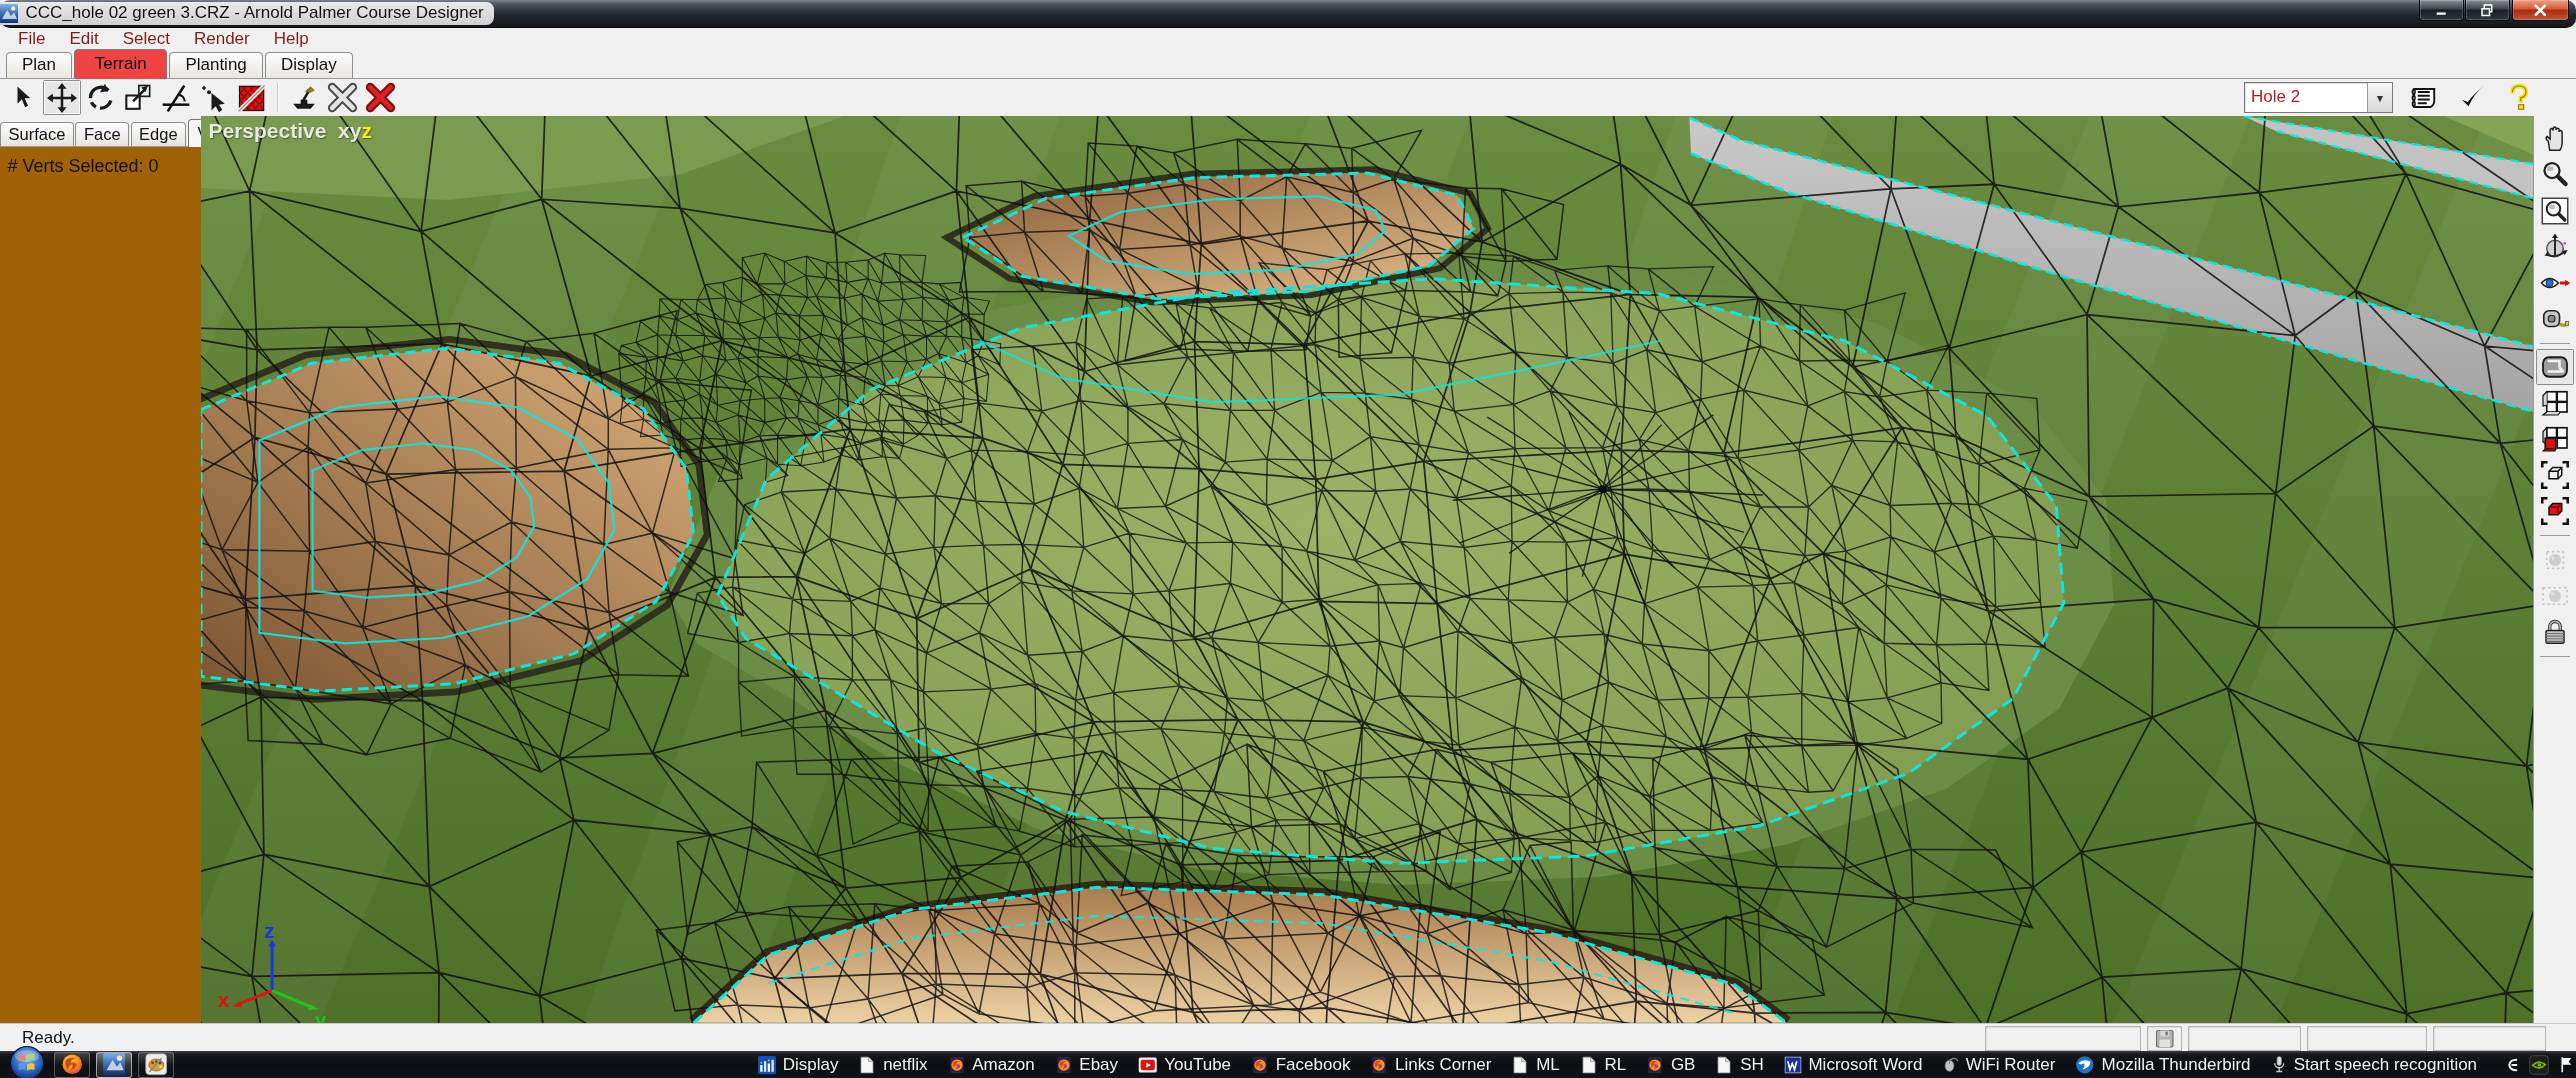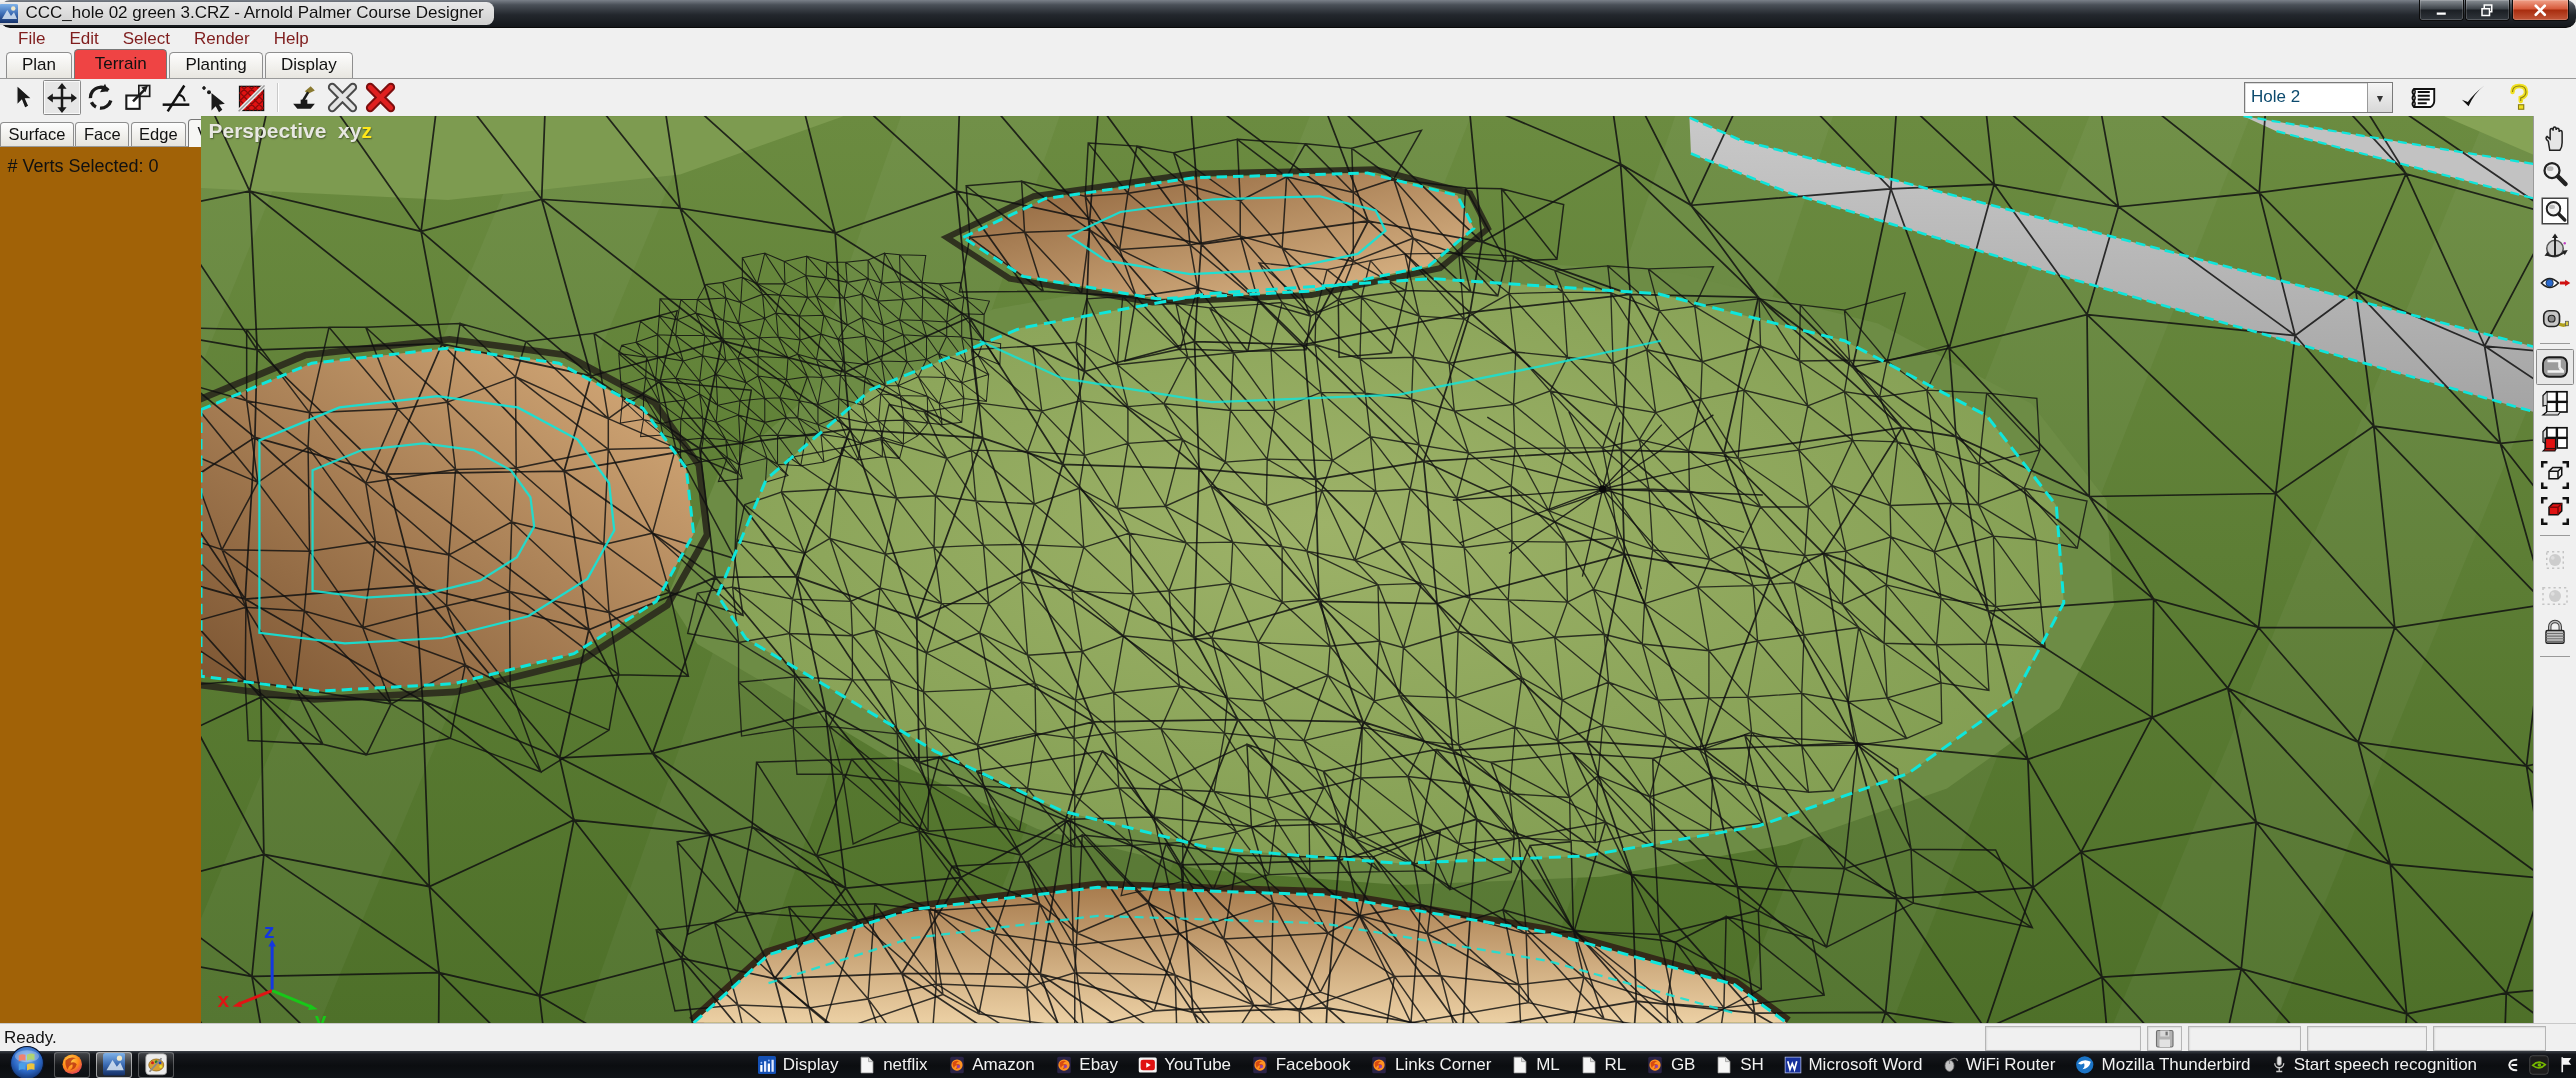--- a/index.html
+++ b/index.html
@@ -33,7 +33,7 @@
   .tsep{width:1.5px;height:28.5px;background:#c9c9c9;border-right:0.7px solid #fff;margin:0 6px;flex:none;}
   .toolbar-right{margin-left:auto;display:flex;align-items:center;margin-right:42px;gap:10.5px;}
   .holebox{display:flex;width:147px;height:28.5px;border:0.7px solid #7a7a7a;background:#fff;box-shadow:inset 0.7px 0.7px 0 #cfcfcf;}
-  .holebox .val{flex:1;font-size:17px;color:#0c4a6e;padding:3.7px 6px;}
+  .holebox .val{flex:1;font-size:17px;color:#b91c1c;padding:3.7px 6px;}
   .holebox .arrow{width:24px;background:linear-gradient(#f6f6f6,#d8d8d8);border-left:0.7px solid #9a9a9a;display:flex;align-items:center;justify-content:center;font-size:10.5px;color:#333;}
   
   .main{position:absolute;left:0;top:116px;width:2576px;height:907px;}

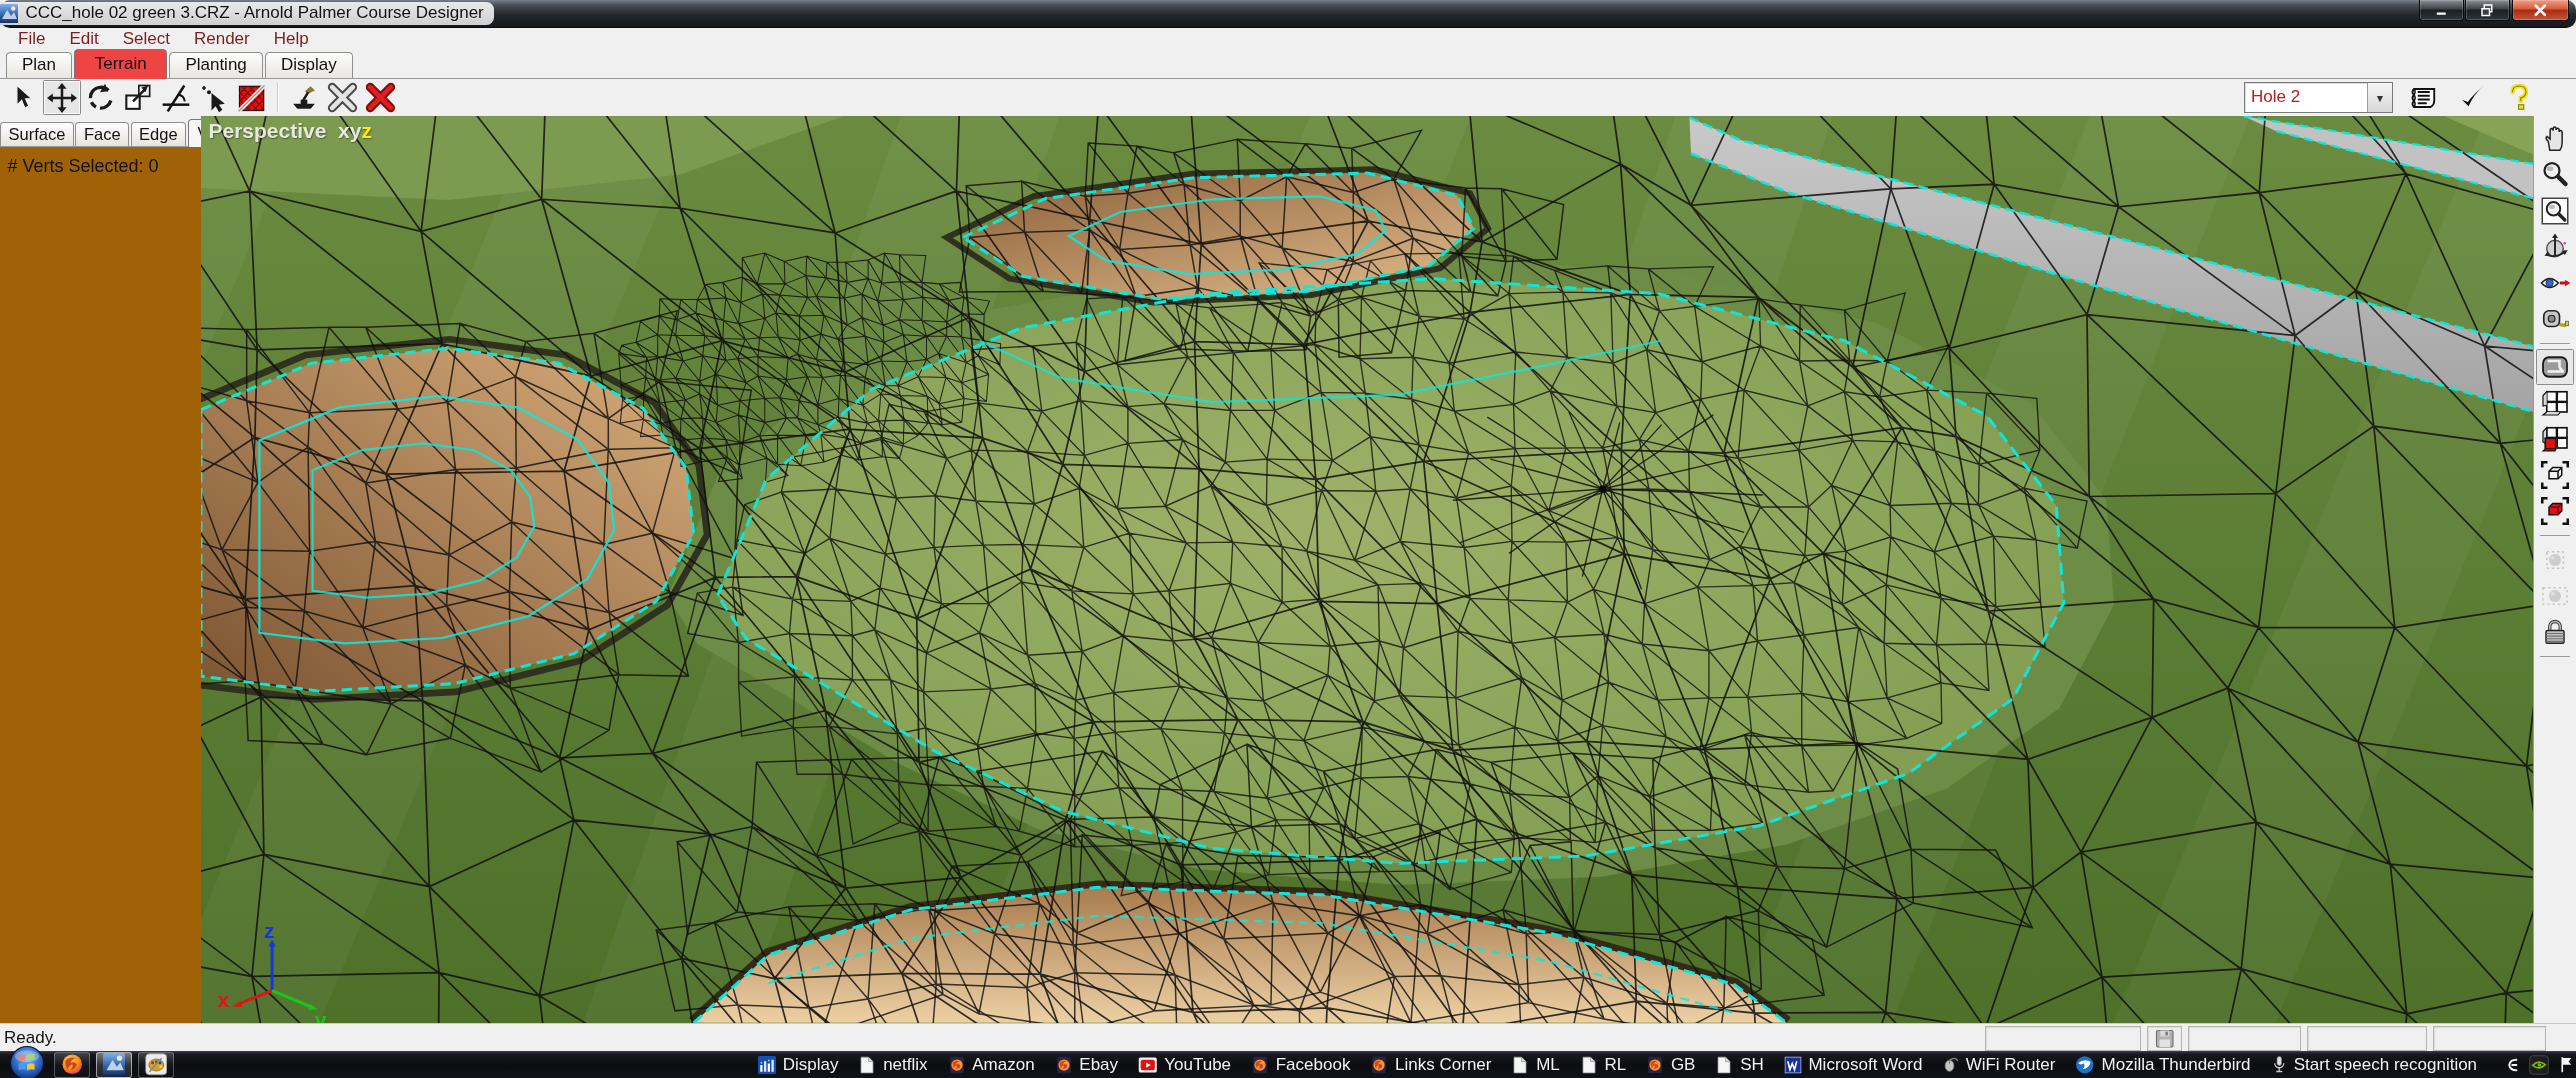--- a/index.html
+++ b/index.html
@@ -53,7 +53,7 @@
   .rsep{width:30px;height:0.7px;background:#9a9a9a;margin:6px 0;flex:none;}
   
   .statusbar{position:absolute;left:0;top:1023px;width:2576px;height:28.5px;background:#f0f0f0;border-top:0.7px solid #c9c9c9;display:flex;align-items:center;}
-  .statusbar .msg{font-size:17px;color:#111;padding-left:4px;}
+  .statusbar .msg{font-size:17px;color:#111;padding-left:22px;}
   .spanes{margin-left:auto;display:flex;gap:6px;margin-right:30px;}
   .spane{height:22.5px;border:0.7px solid #b5b5b5;box-shadow:inset 0.7px 0.7px 1.5px rgba(0,0,0,.12);display:flex;align-items:center;justify-content:center;}
   

